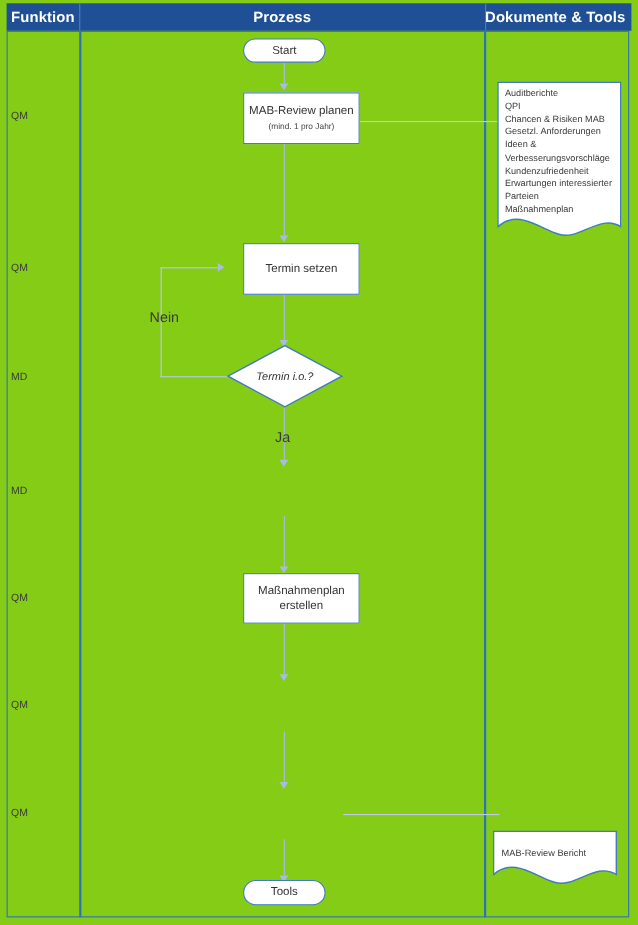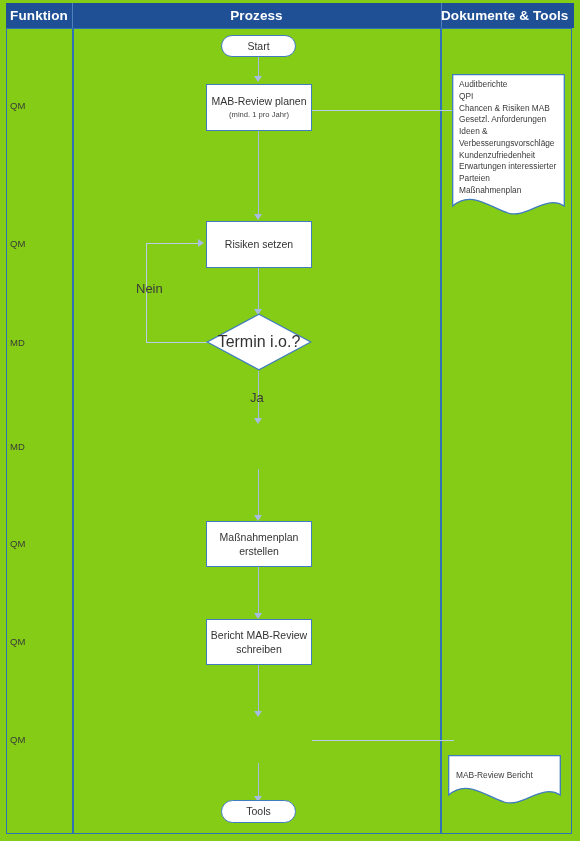--- a/index.html
+++ b/index.html
@@ -94,7 +94,7 @@
     border-radius: 16px;
     border-width: 1.4px;
   }
-  .process { border-radius: 0; }
+  .process { border-radius: 0; margin-left: 15px; }
   .shape .sub {
     font-size: 7.6px;
     color: #444444;

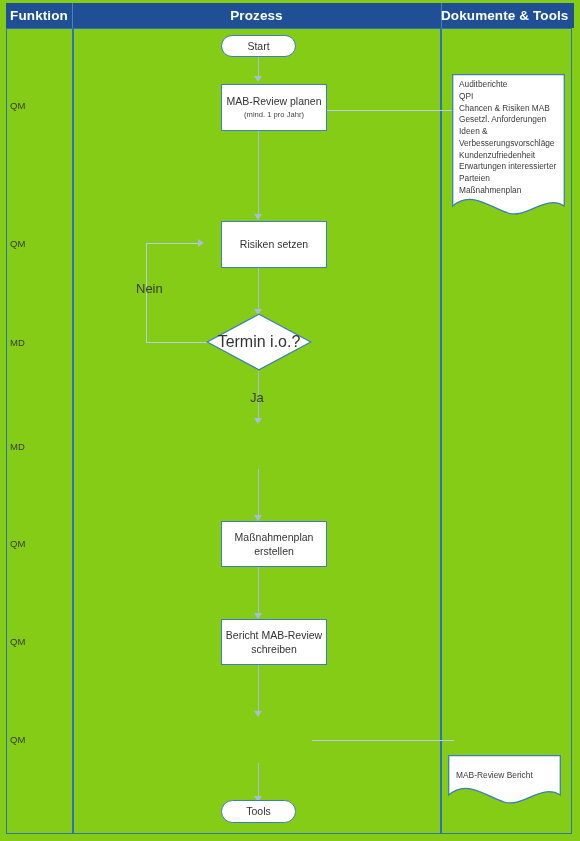--- a/index.html
+++ b/index.html
@@ -235,7 +235,7 @@
   </div>
 
   <div class="shape process" style="left:206px; top:221px; width:106px; height:47px;">
-    <span>Risiken setzen</span>
+    <span>Termin setzen</span>
   </div>
 
   <div class="diamond-wrap" style="left:206px; top:313px; width:106px; height:58px;">

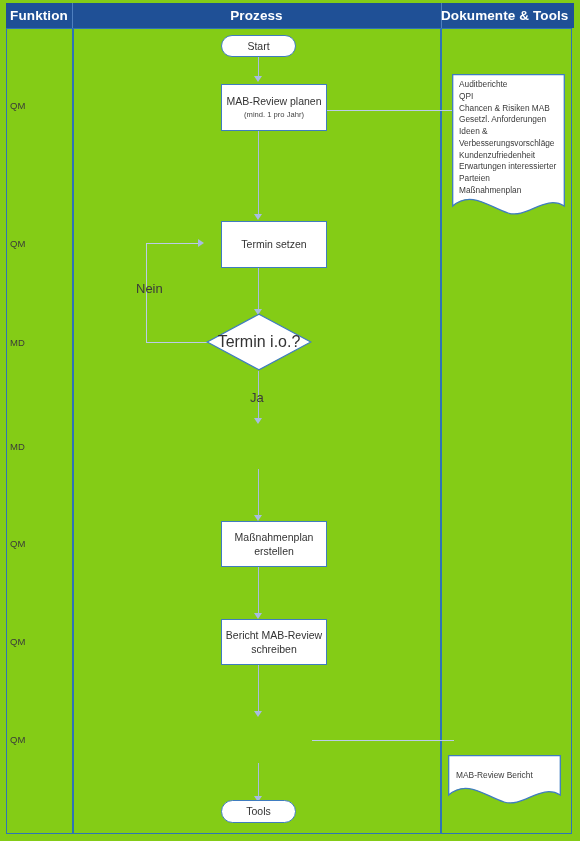--- a/index.html
+++ b/index.html
@@ -112,9 +112,10 @@
     display: flex;
     align-items: center;
     justify-content: center;
-    font-size: 16px;
+    font-size: 10px;
     color: #333333;
     white-space: nowrap;
+    font-style: italic;
   }
   
   .docshape { position: absolute; margin-top: 40px; }

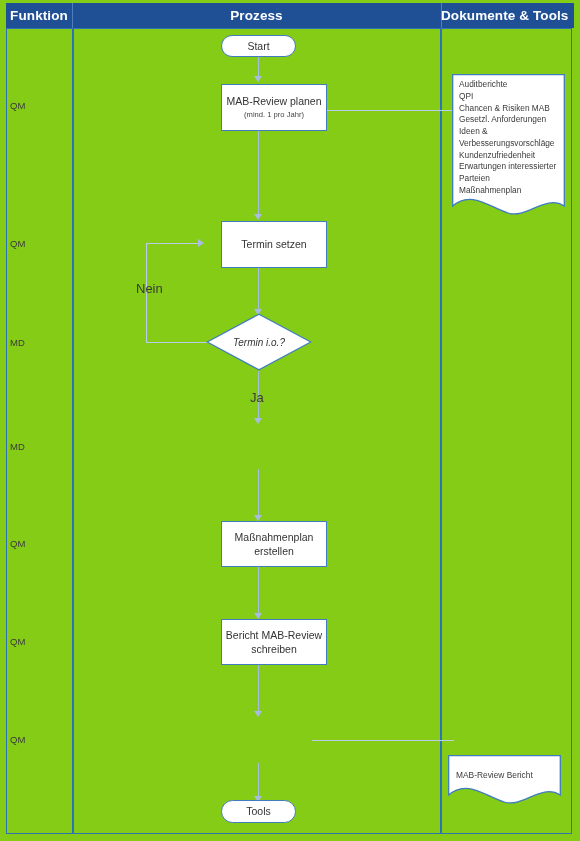--- a/index.html
+++ b/index.html
@@ -252,10 +252,6 @@
     <span>erstellen</span>
   </div>
 
-  <div class="shape process" style="left:206px; top:619px; width:106px; height:46px;">
-    <span>Bericht MAB-Review</span>
-    <span>schreiben</span>
-  </div>
 
 
   <div class="shape terminator" style="left:221px; top:800px; width:75px; height:23px;">

